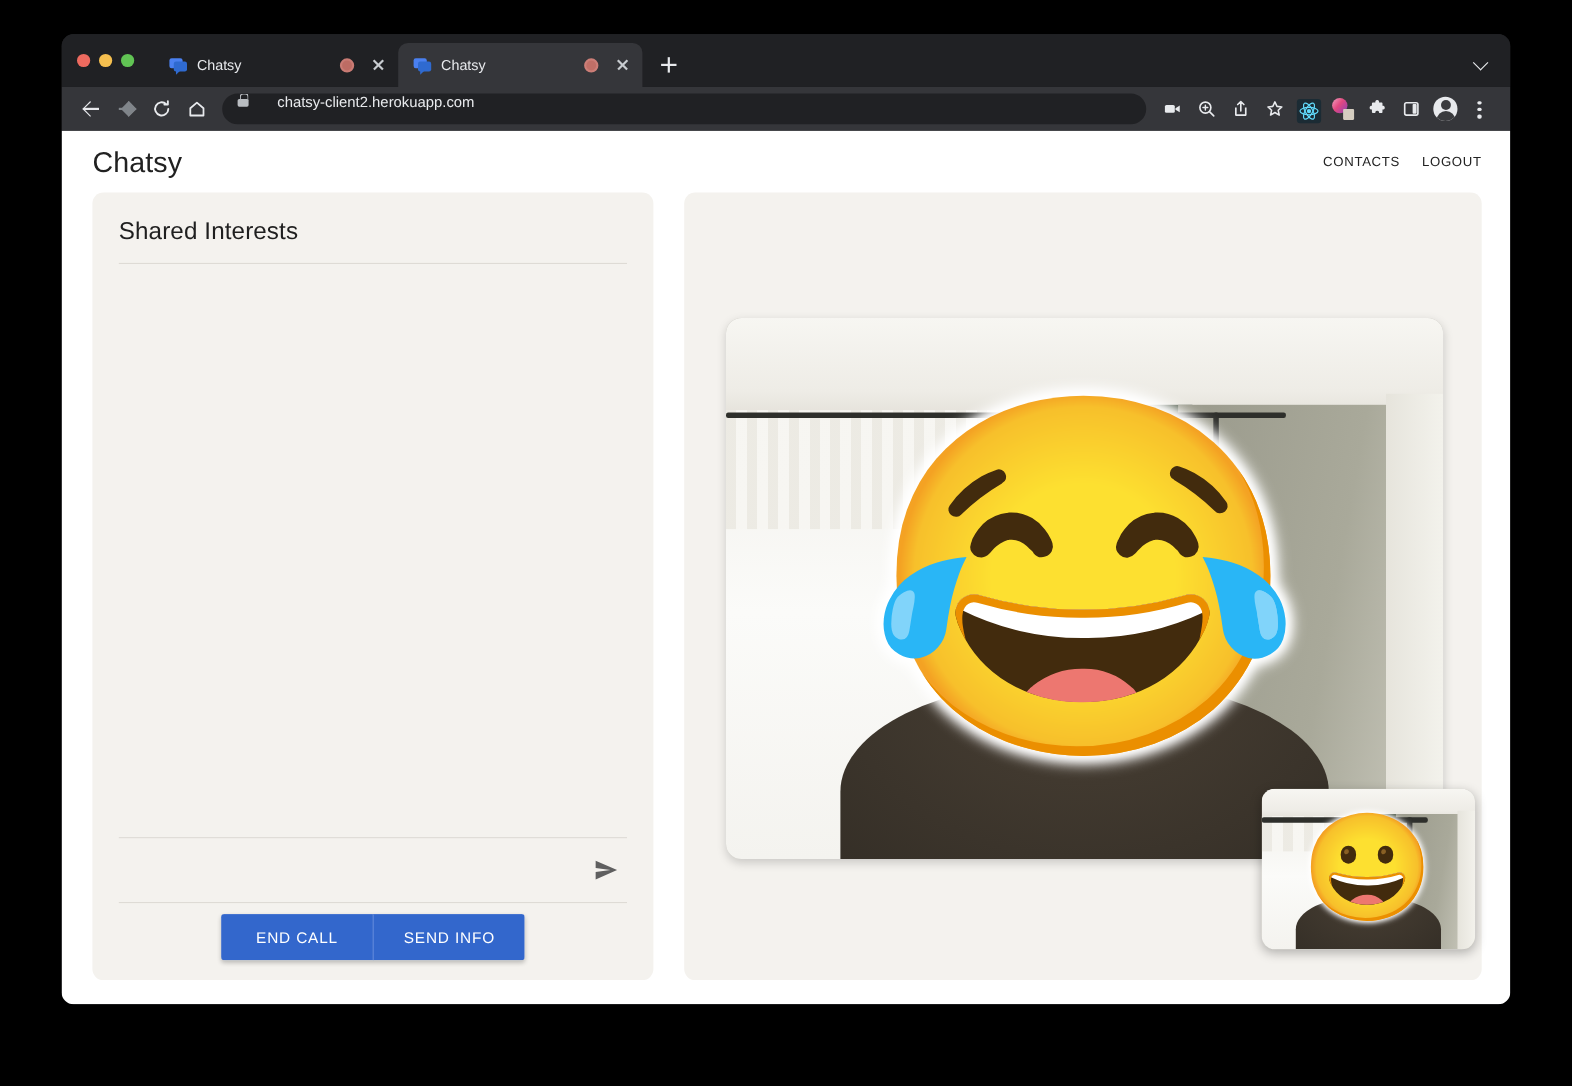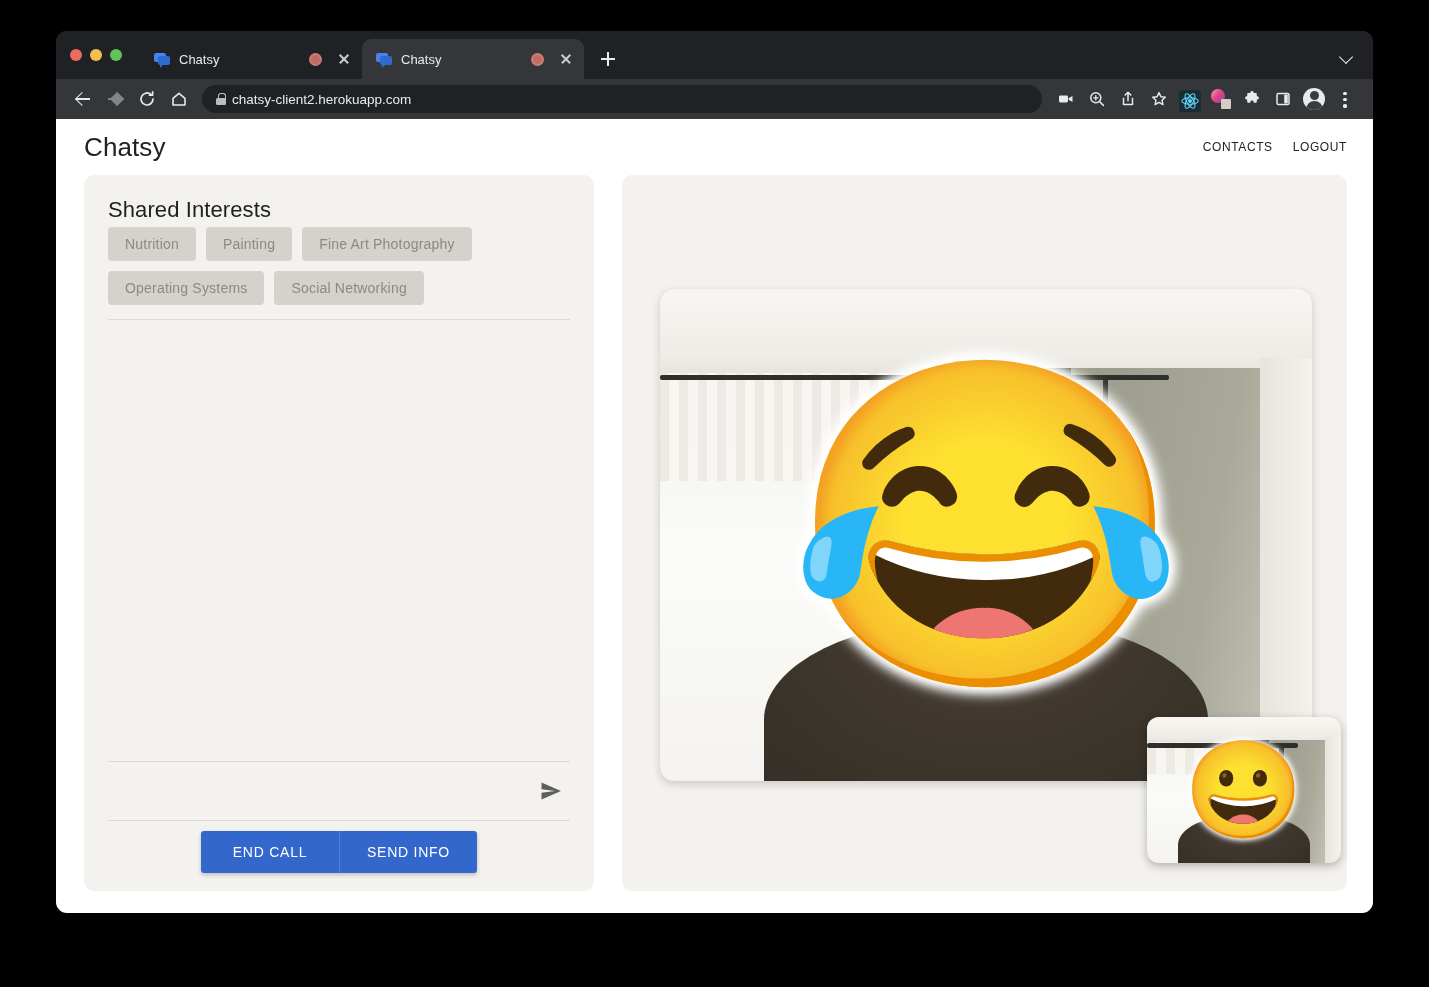--- a/index.html
+++ b/index.html
@@ -171,9 +171,9 @@
     background: #202124;
     border-radius: 14px;
     display: flex;
-    align-items: center;
+    align-items: flex-start;
     padding: 0 14px;
-    gap: 6px;
+    gap: 26px;
     margin-left: 6px;
     margin-right: 8px;
   }

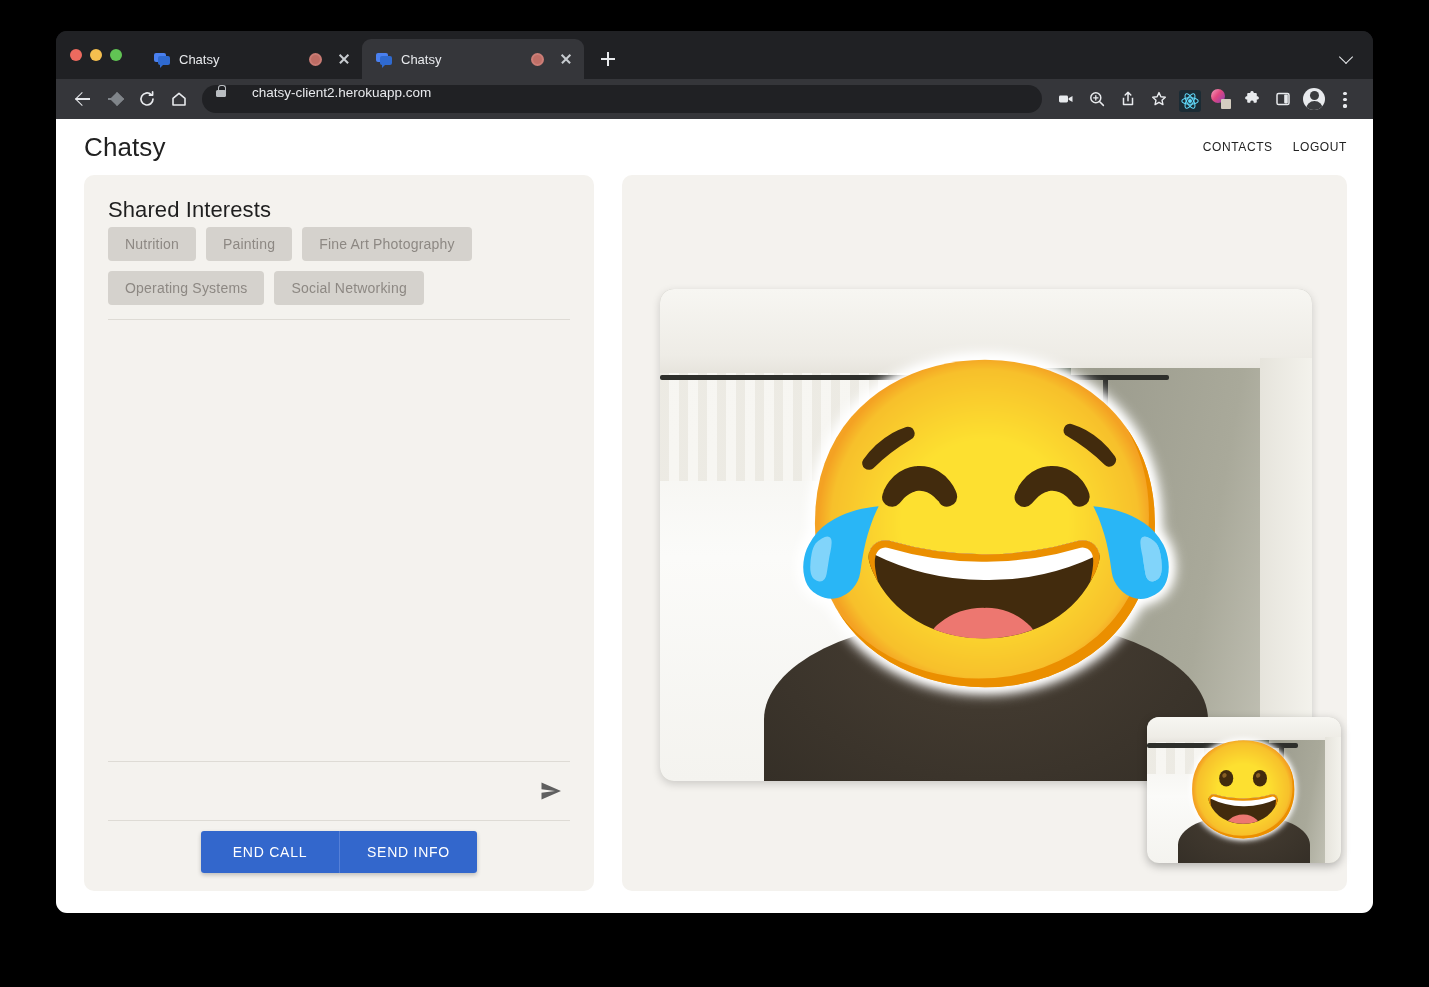--- a/index.html
+++ b/index.html
@@ -306,7 +306,7 @@
     font-size: 22px;
     color: #1f1f1f;
     font-weight: 400;
-    margin-bottom: 4px;
+    margin-bottom: 16px;
     letter-spacing: .1px;
   }
   .chips {

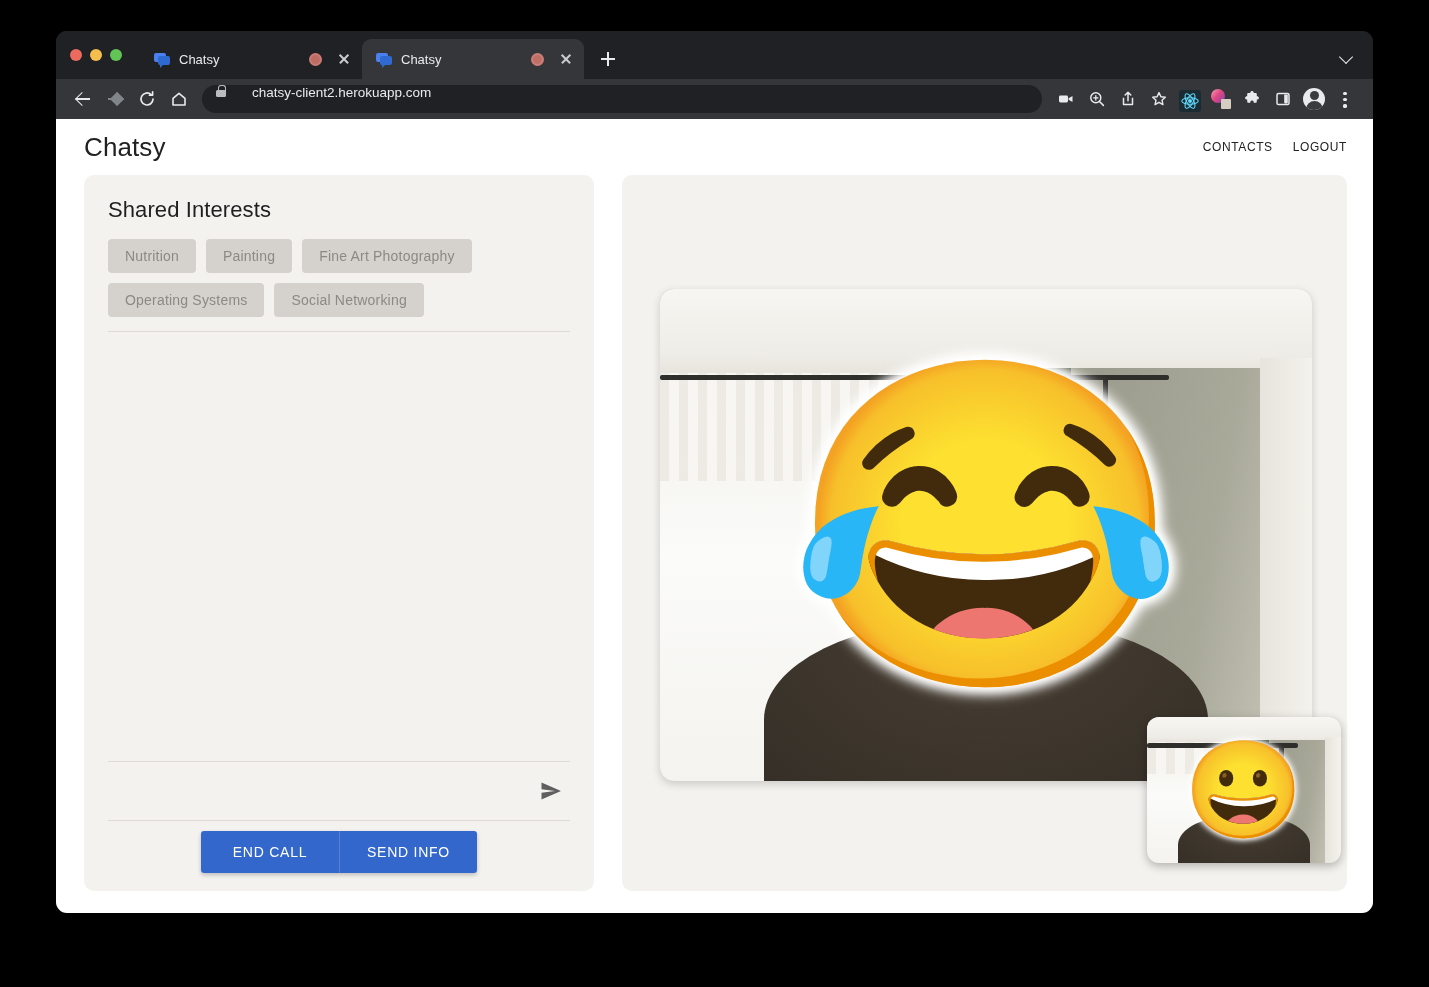--- a/index.html
+++ b/index.html
@@ -627,13 +627,6 @@
       <div class="chat-panel">
         <div class="panel-title">Shared Interests</div>
 
-        <div class="chips">
-          <span class="chip">Nutrition</span>
-          <span class="chip">Painting</span>
-          <span class="chip">Fine Art Photography</span>
-          <span class="chip">Operating Systems</span>
-          <span class="chip">Social Networking</span>
-        </div>
 
         <div class="chip-divider"></div>
 

